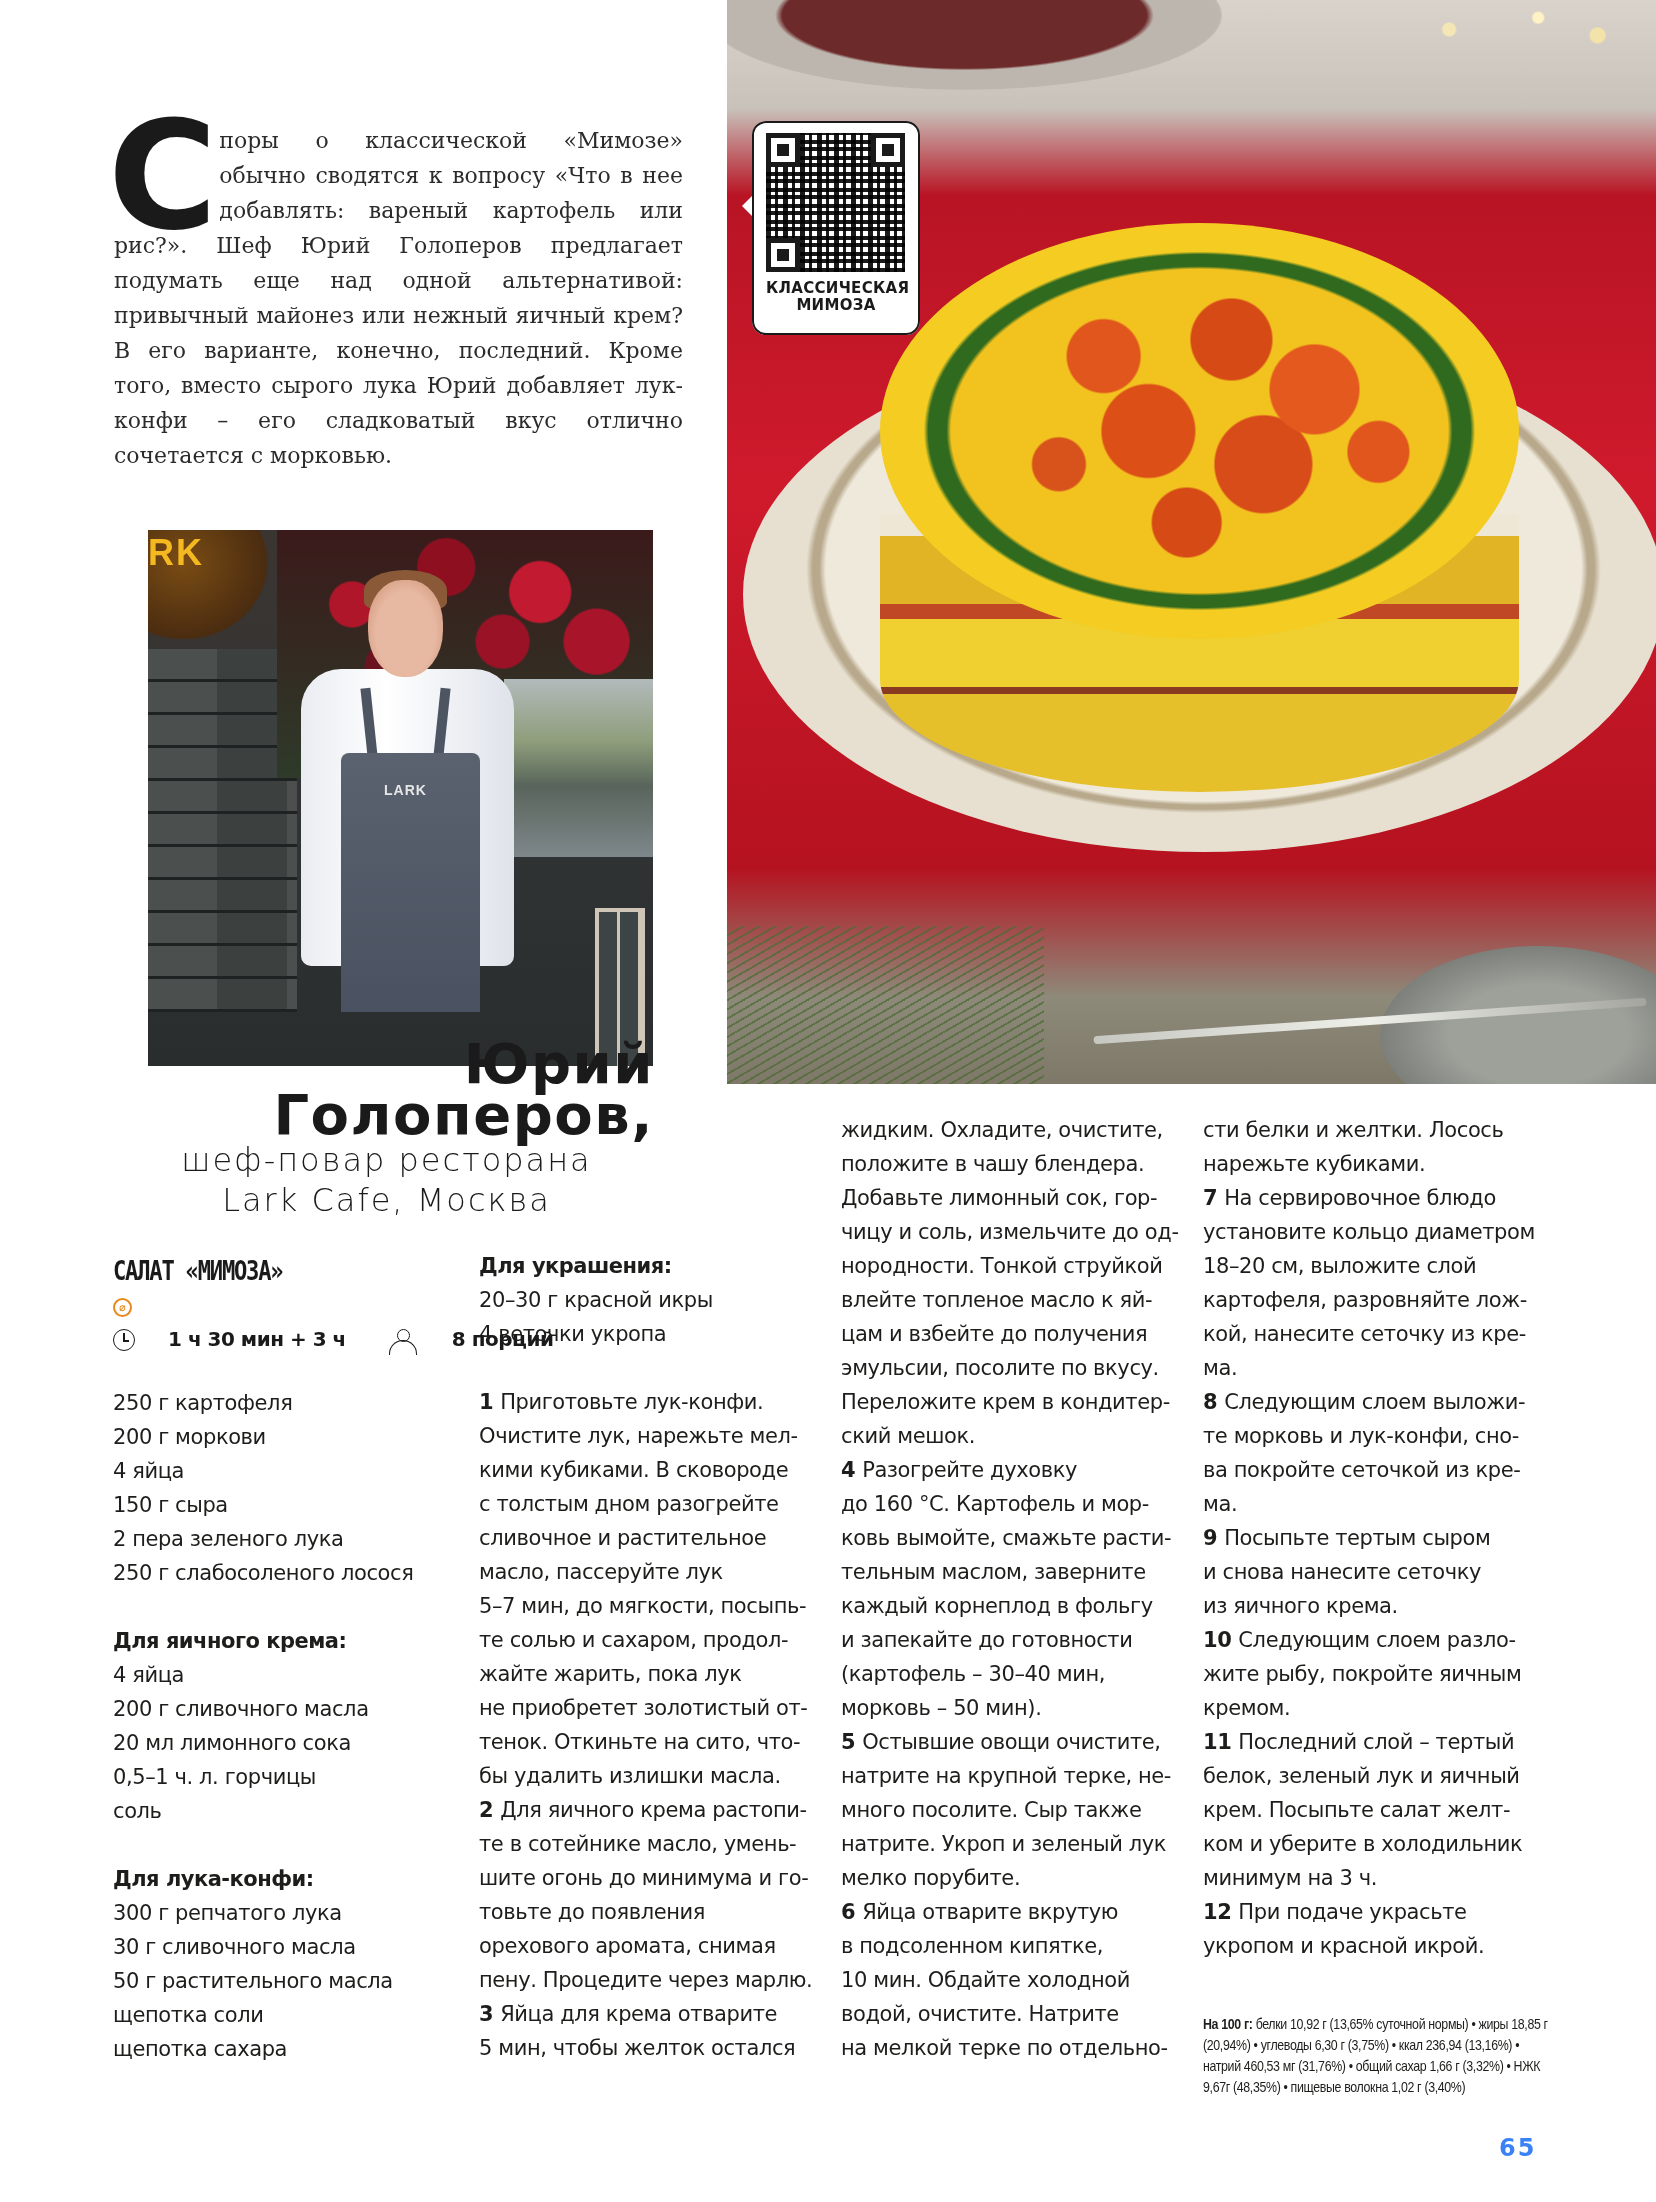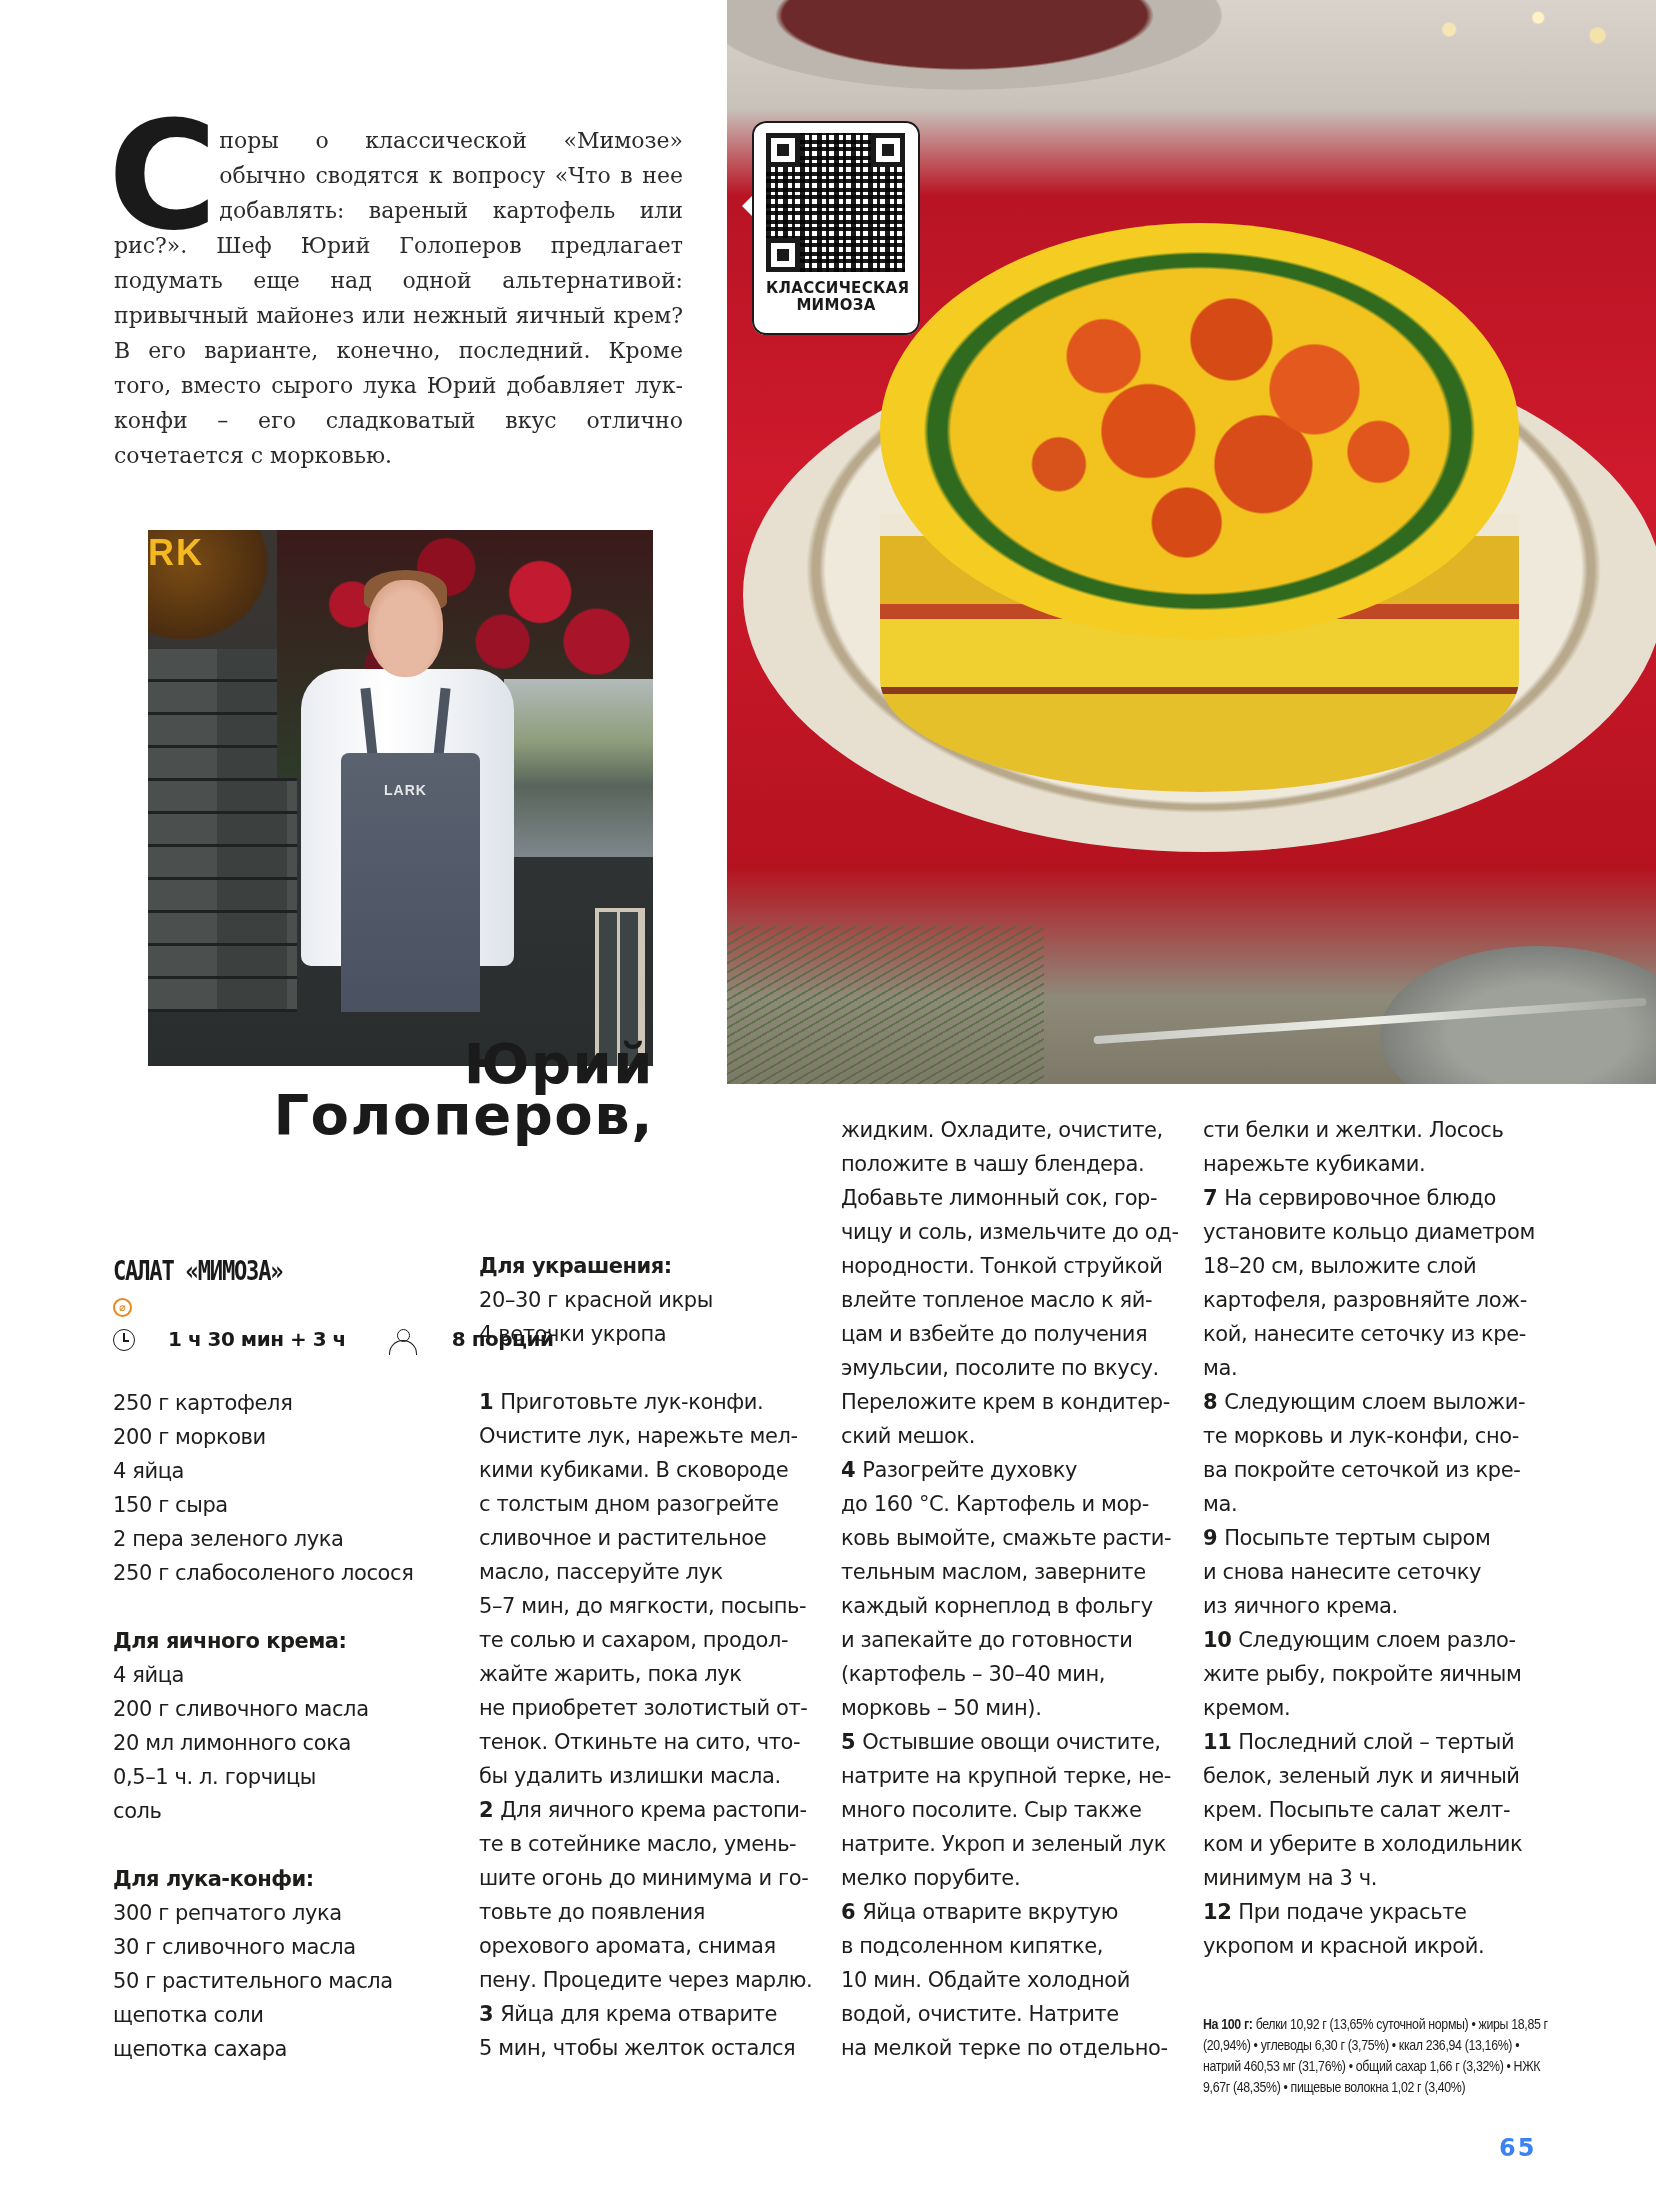--- a/index.html
+++ b/index.html
@@ -151,6 +151,7 @@
 
 <div class="chef-caption">
   <div class="chef-name">Юрий Голоперов,</div>
+  <div class="chef-role">шеф-повар ресторана</div>
 </div>
 
 <div class="dish-photo">

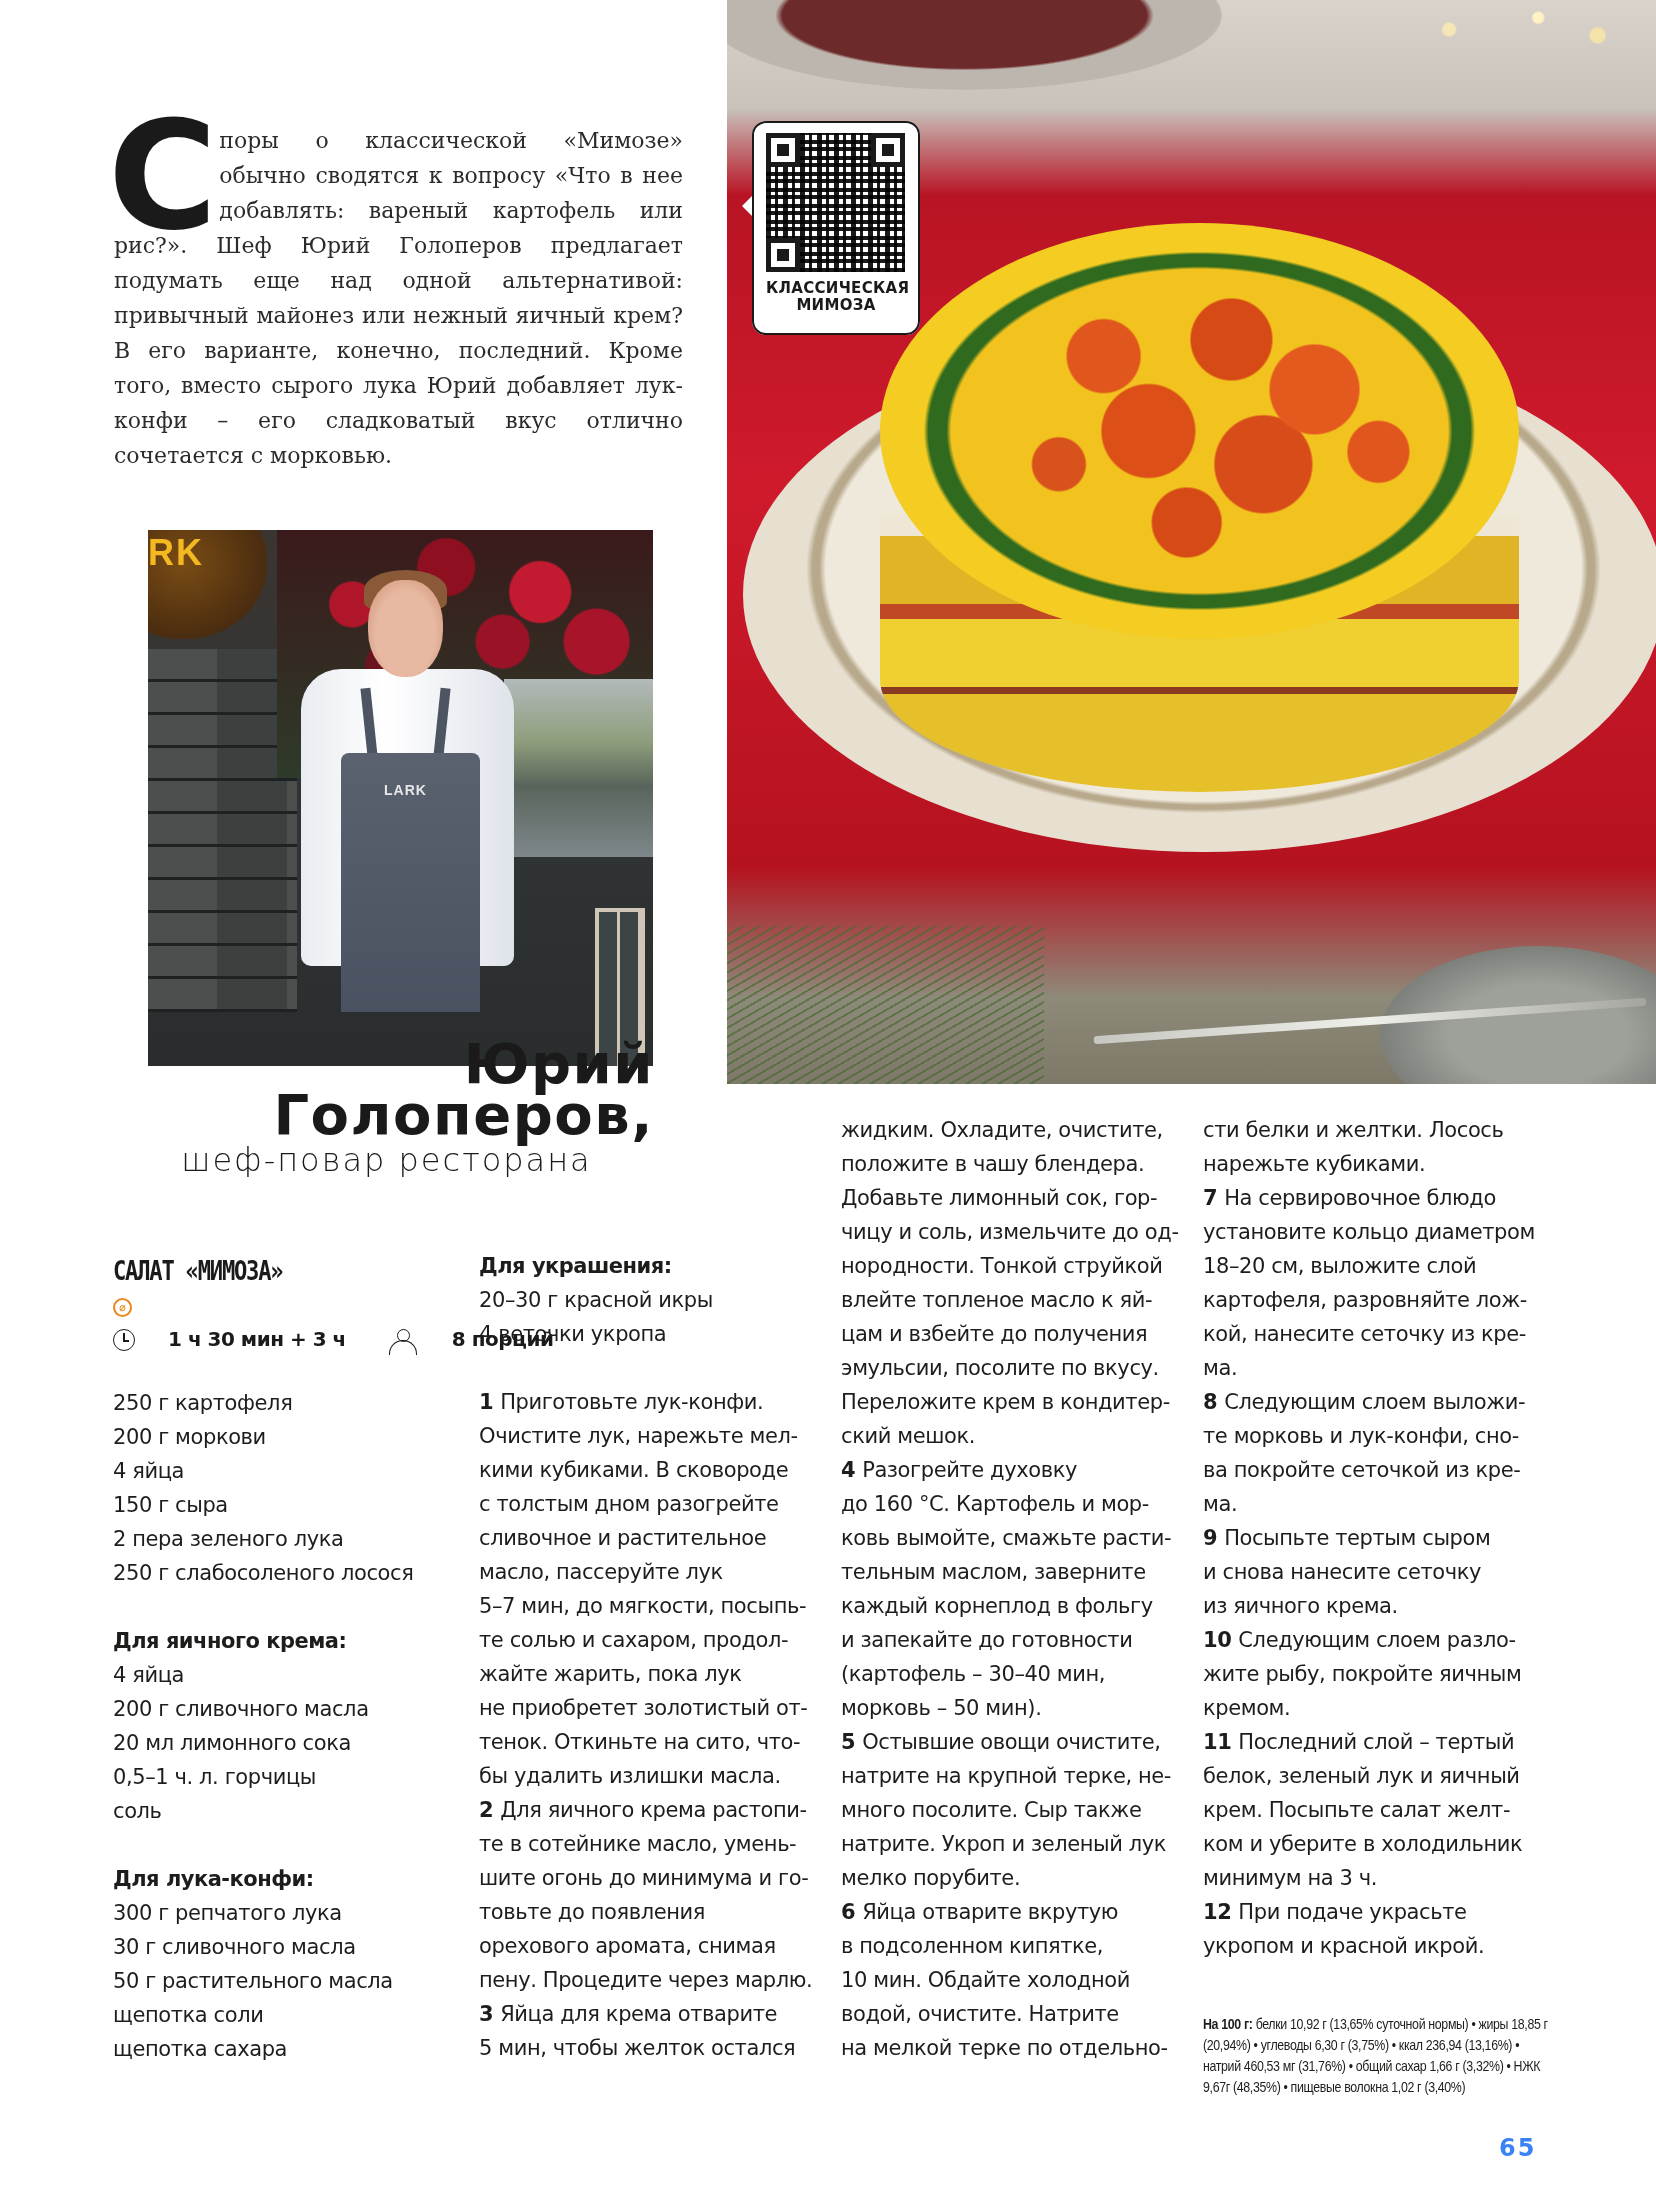--- a/index.html
+++ b/index.html
@@ -152,6 +152,7 @@
 <div class="chef-caption">
   <div class="chef-name">Юрий Голоперов,</div>
   <div class="chef-role">шеф-повар ресторана</div>
+  <div class="chef-role">Lark Cafe, Москва</div>
 </div>
 
 <div class="dish-photo">

